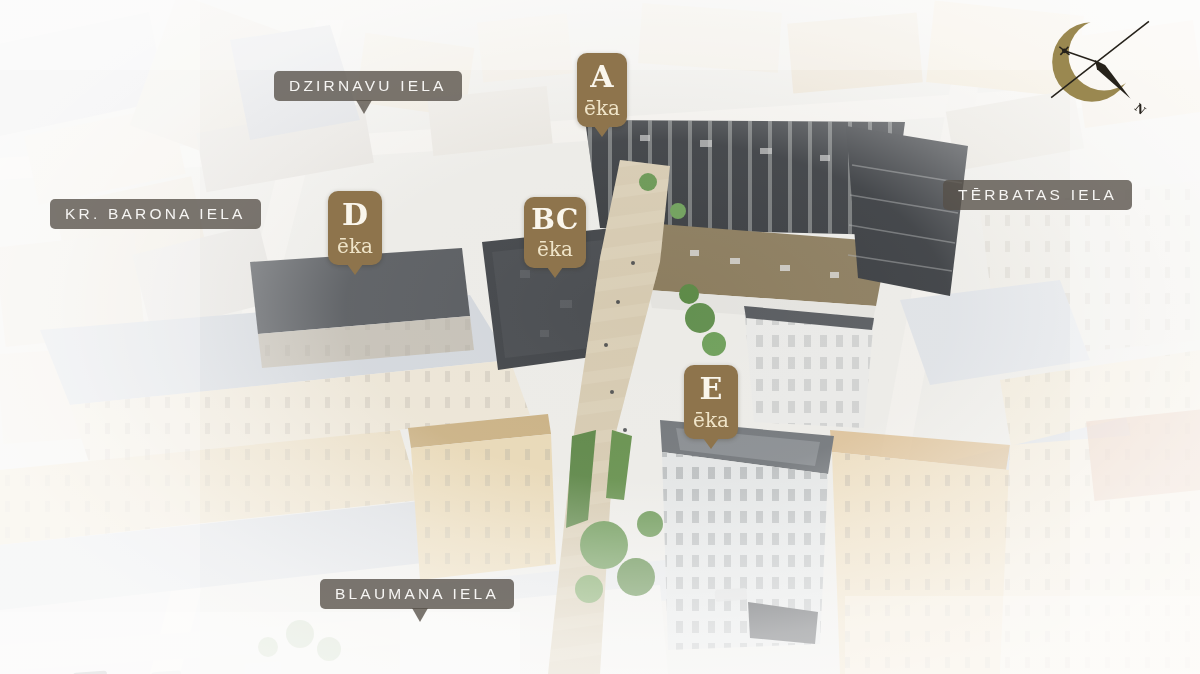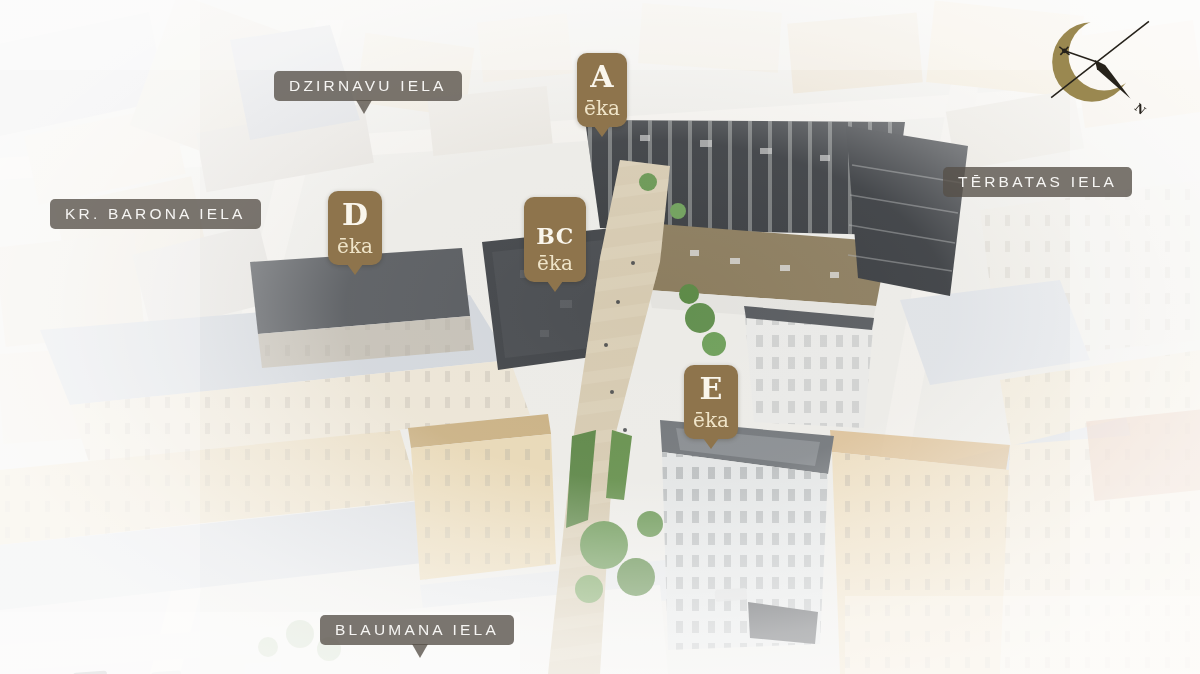--- a/index.html
+++ b/index.html
@@ -24,7 +24,7 @@
   .lbl-dzirnavu{left:274px;top:71px;}
   .lbl-dzirnavu .ptr{left:82px;}
   .lbl-kr-barona{left:30px;top:199px;margin-left:20px;}
-  .lbl-terbatas{left:943px;top:167px;text-align:center;}
+  .lbl-terbatas{left:943px;top:180px;text-align:center;}
   .lbl-blaumana{left:320px;top:579px;margin-top:36px;}
   .lbl-blaumana .ptr{left:92px;}
 

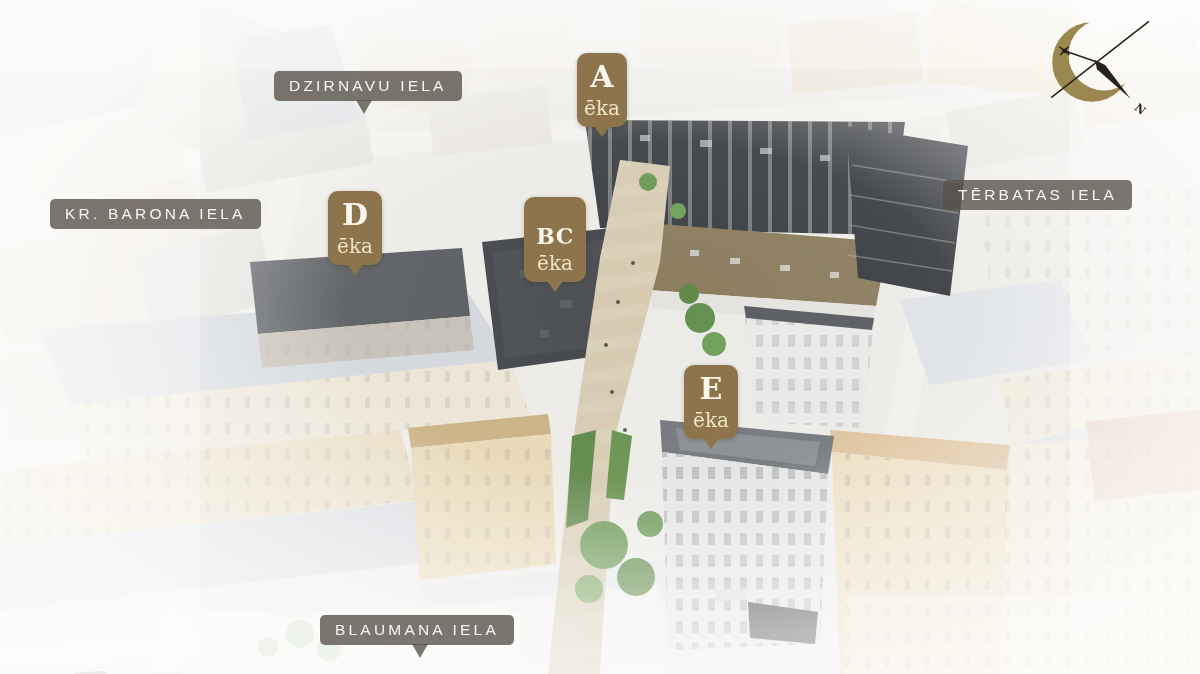--- a/index.html
+++ b/index.html
@@ -50,7 +50,7 @@
   .mk-a{left:577px;top:53px;width:50px;}
   .mk-d{left:328px;top:191px;width:54px;}
   .mk-bc{left:524px;top:197px;width:62px;}
-  .mk-bc .letter{font-size:22px;letter-spacing:.5px;margin-top:20px;}
+  .mk-bc .letter{font-size:28px;letter-spacing:.5px;}
   .mk-e{left:684px;top:365px;width:54px;}
 
   .compass{position:absolute;left:1038px;top:4px;width:120px;height:112px;}

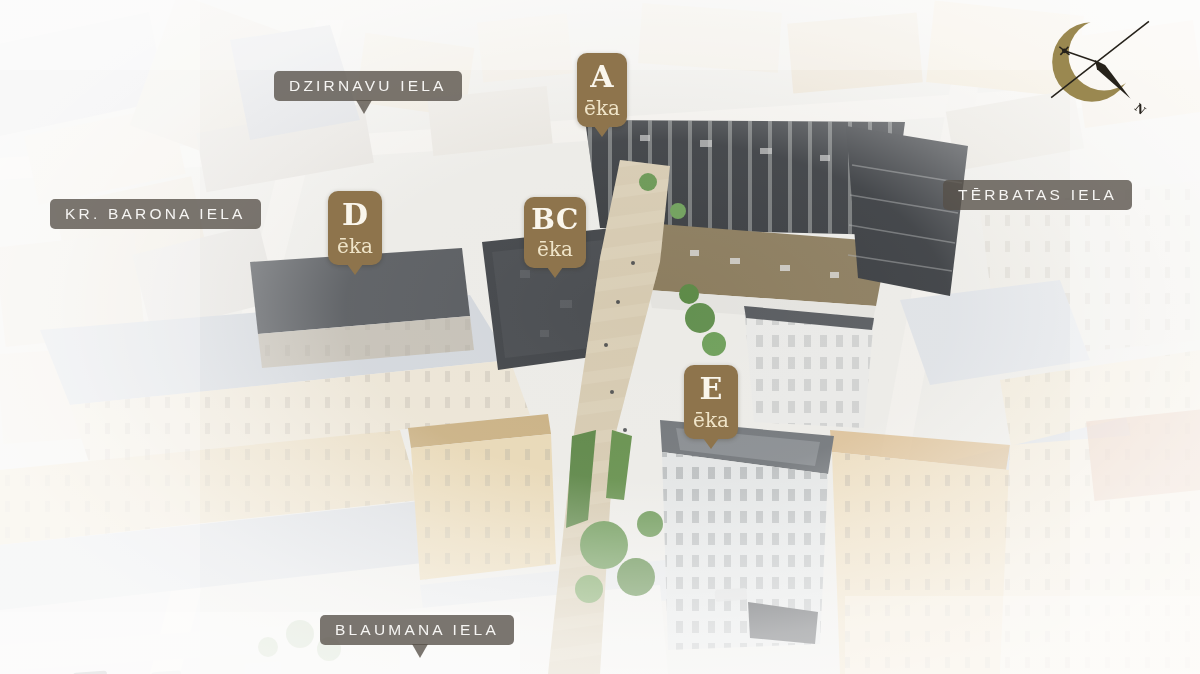--- a/index.html
+++ b/index.html
@@ -25,7 +25,7 @@
   .lbl-dzirnavu .ptr{left:82px;}
   .lbl-kr-barona{left:30px;top:199px;margin-left:20px;}
   .lbl-terbatas{left:943px;top:180px;text-align:center;}
-  .lbl-blaumana{left:320px;top:579px;margin-top:36px;}
+  .lbl-blaumana{left:320px;top:579px;}
   .lbl-blaumana .ptr{left:92px;}
 
   

